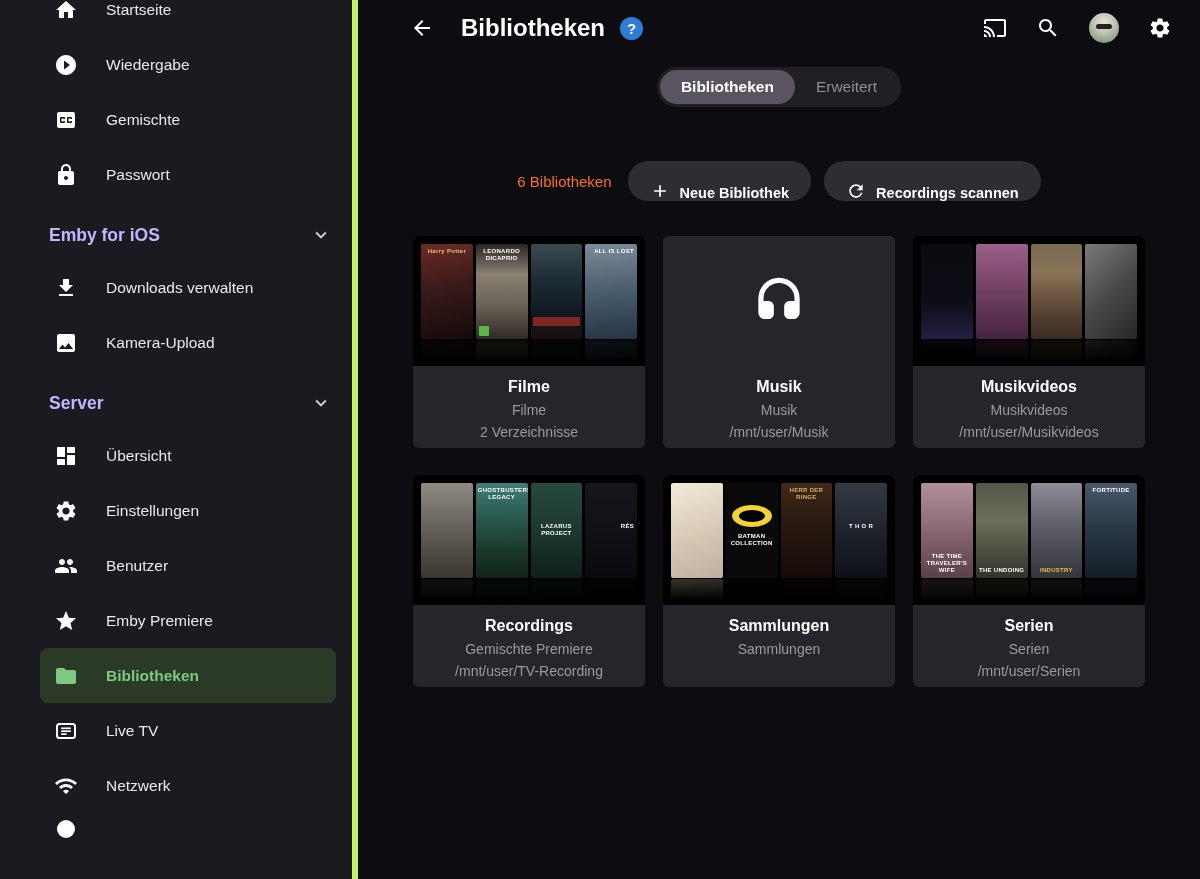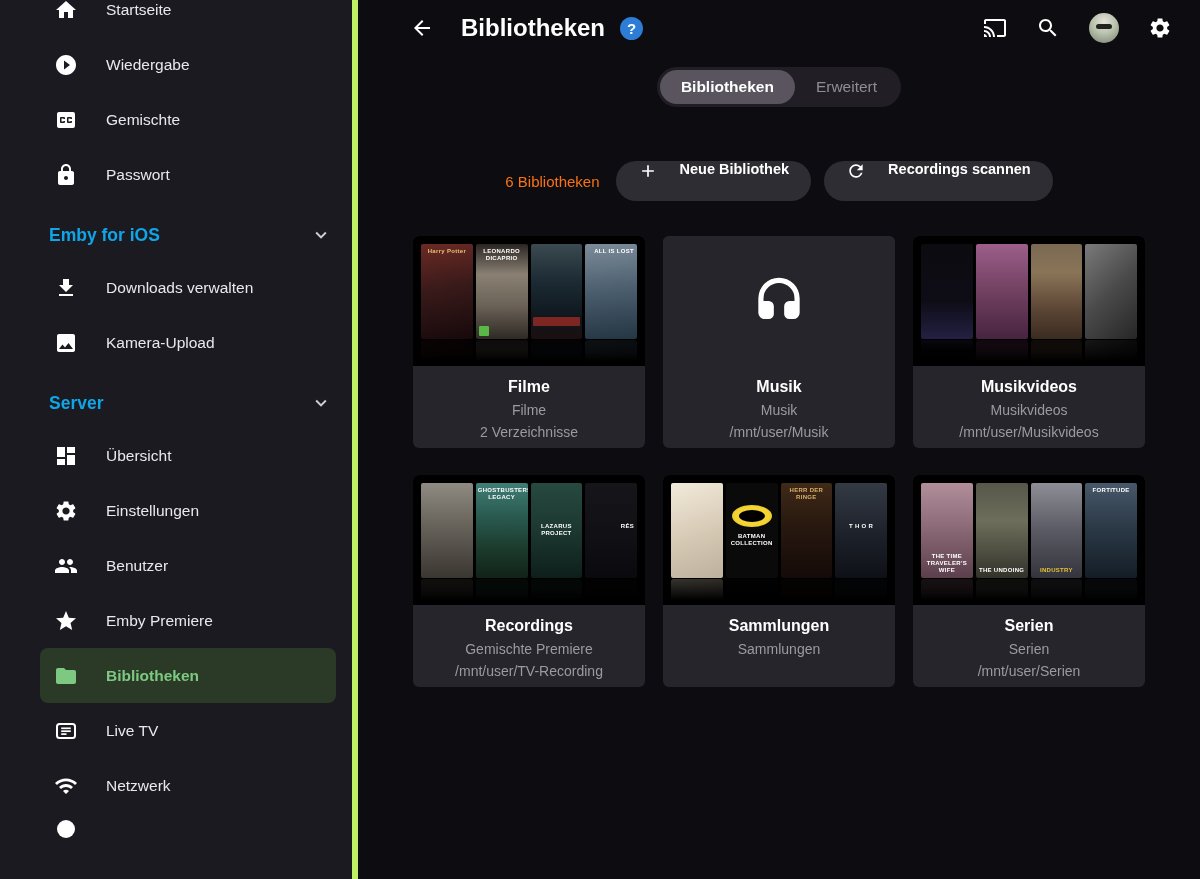--- a/index.html
+++ b/index.html
@@ -81,7 +81,7 @@
   .count { font-size:15px; color:#f97316; margin-right:3px; }
   .btn {
     height:40px; border-radius:20px; background:#2e2d33;
-    display:flex; align-items:flex-start; gap:22px; padding:0 22px;
+    display:flex; align-items:flex-end; gap:10px; padding:0 22px;
     font-weight:bold; font-size:14.5px; color:#fff; cursor:pointer;
   }
   .btn svg { width:20px; height:20px; }

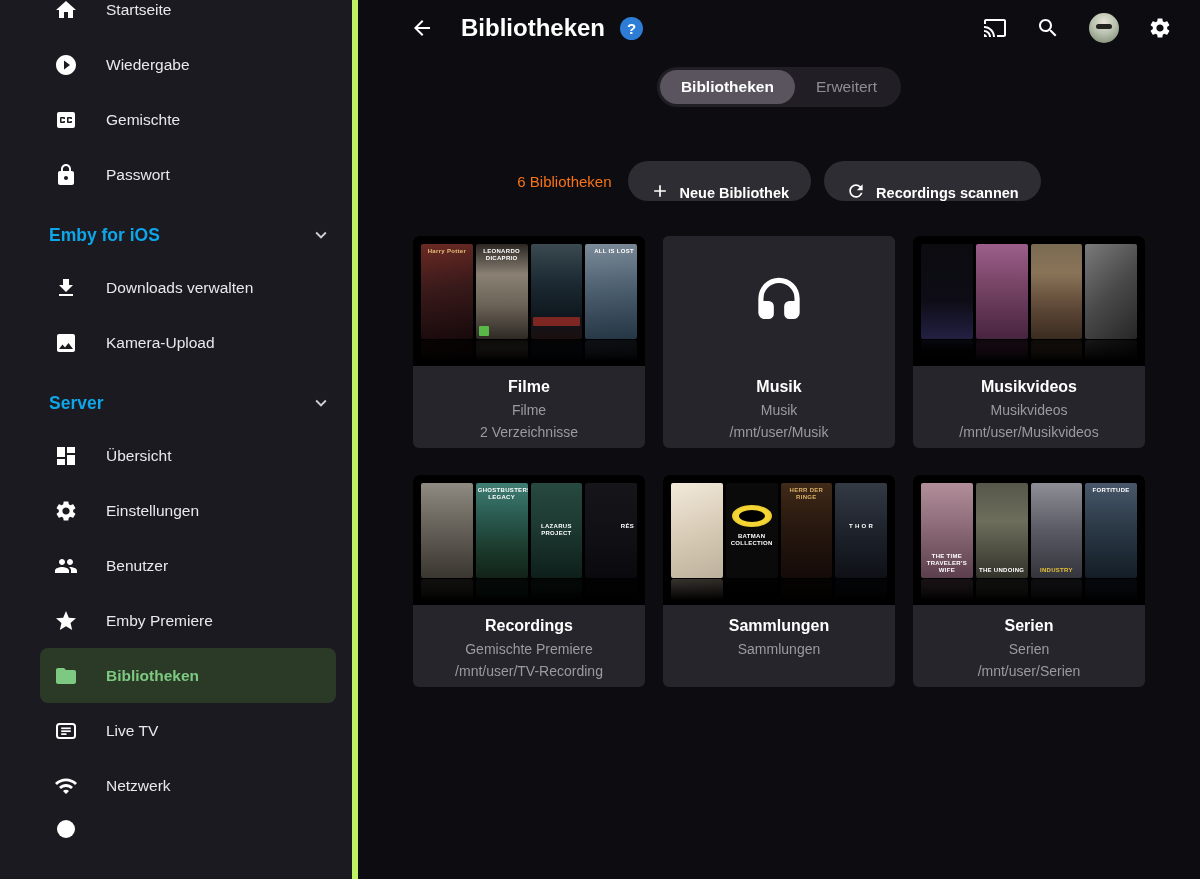--- a/index.html
+++ b/index.html
@@ -30,7 +30,7 @@
     height:50px; margin-top:8px;
     display:flex; align-items:center; justify-content:space-between;
     padding:0 20px 0 25px;
-    font-weight:bold; font-size:17.5px; color:#0ea5e9; cursor:pointer;
+    font-weight:bold; font-size:17.5px; color:#c4b5fd; cursor:pointer;
   }
   .chev { width:22px; height:22px; color:#cfcfd3; }
   .sitem.selected {

